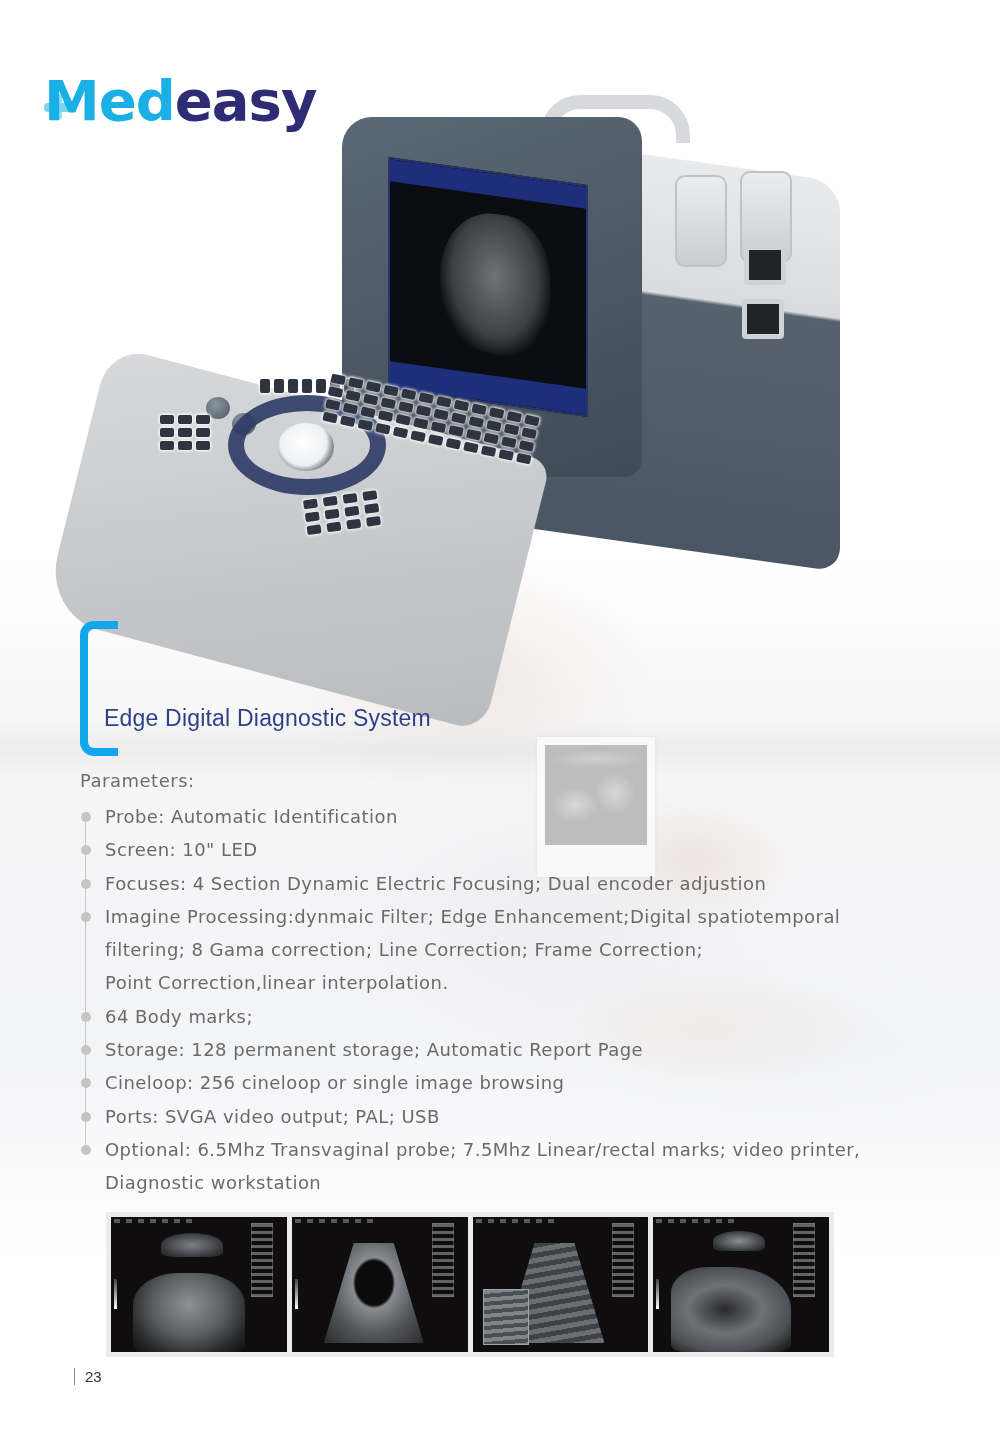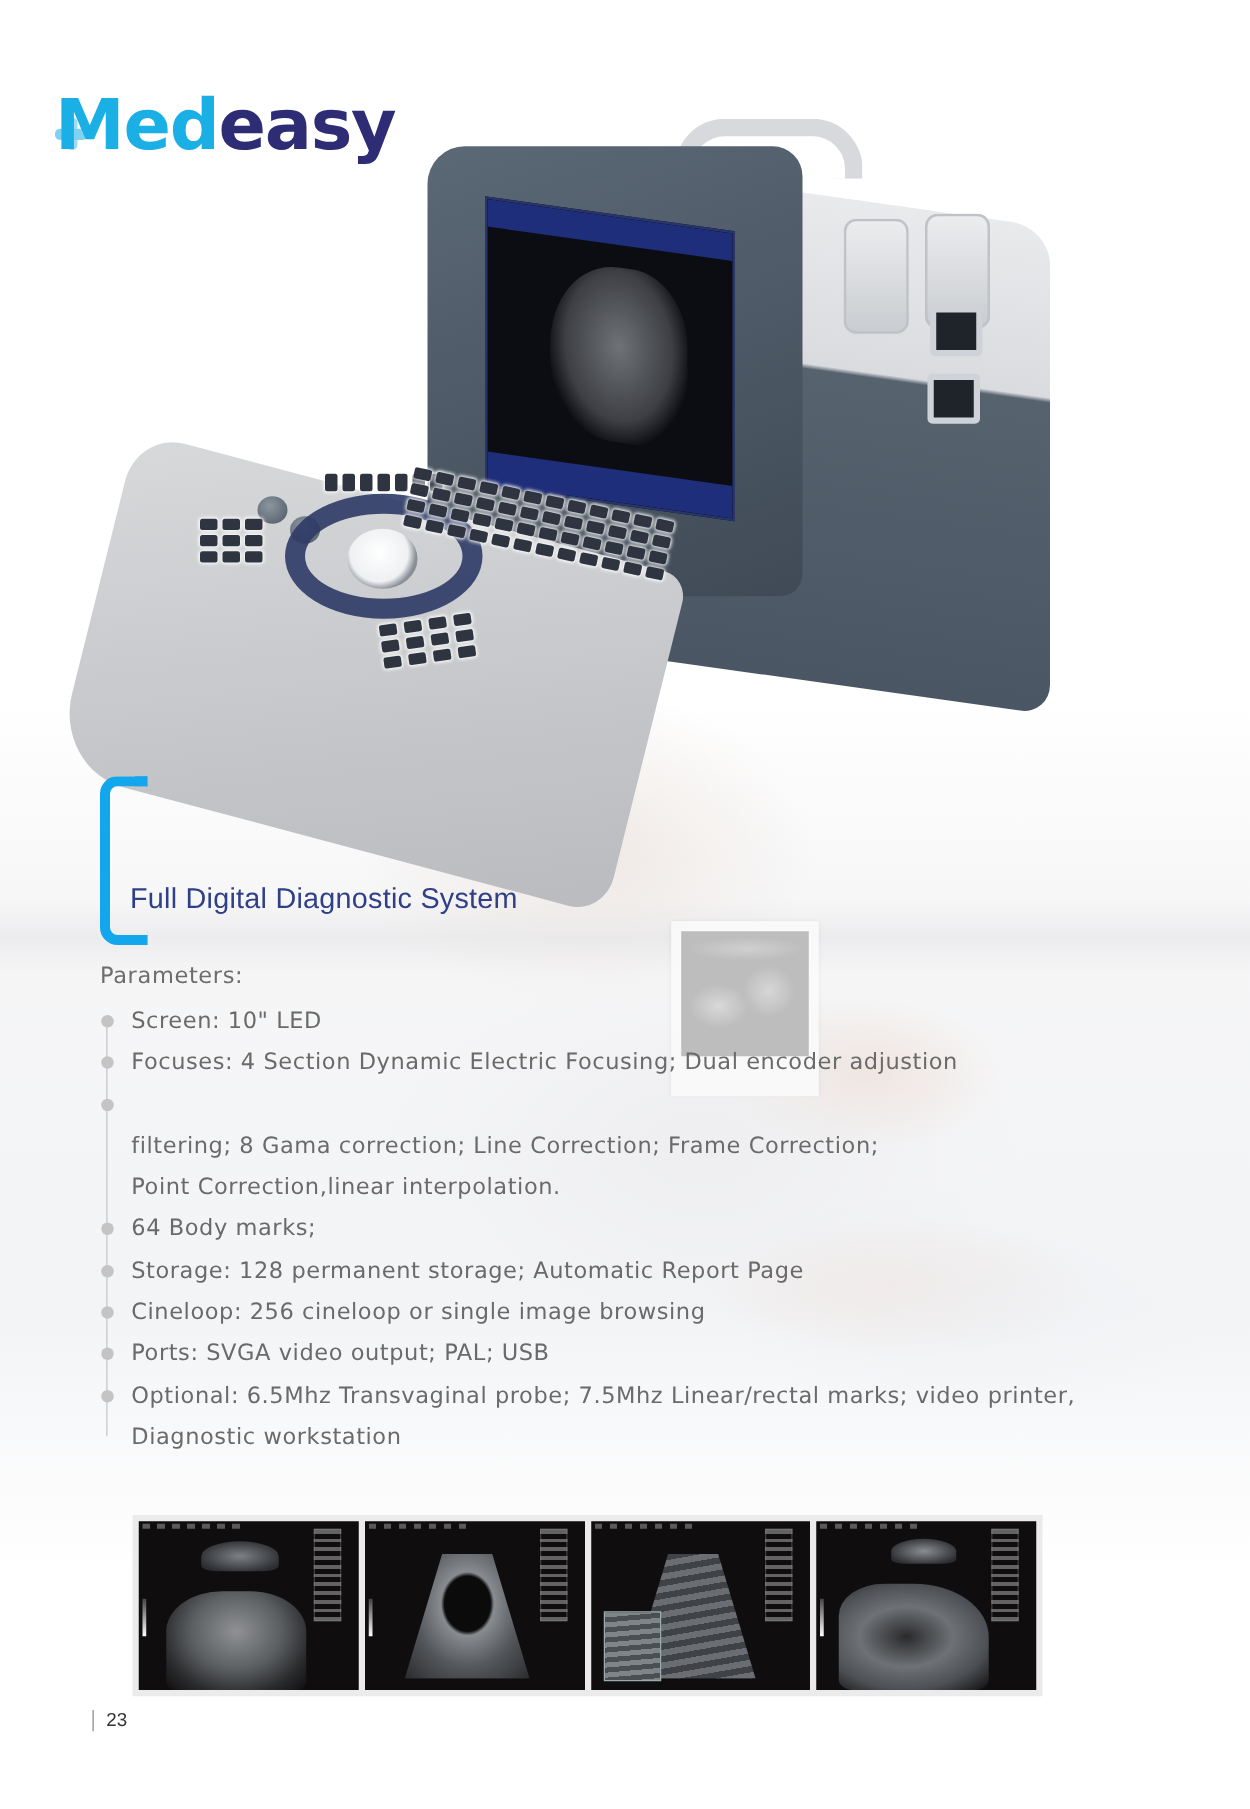--- a/index.html
+++ b/index.html
@@ -222,7 +222,7 @@
 </div>
 
 <div class="bracket"></div>
-<div class="heading">Full Digital Diagnostic System</div>
+<div class="heading">Edge Digital Diagnostic System</div>
 
 <div class="params-label">Parameters:</div>
 

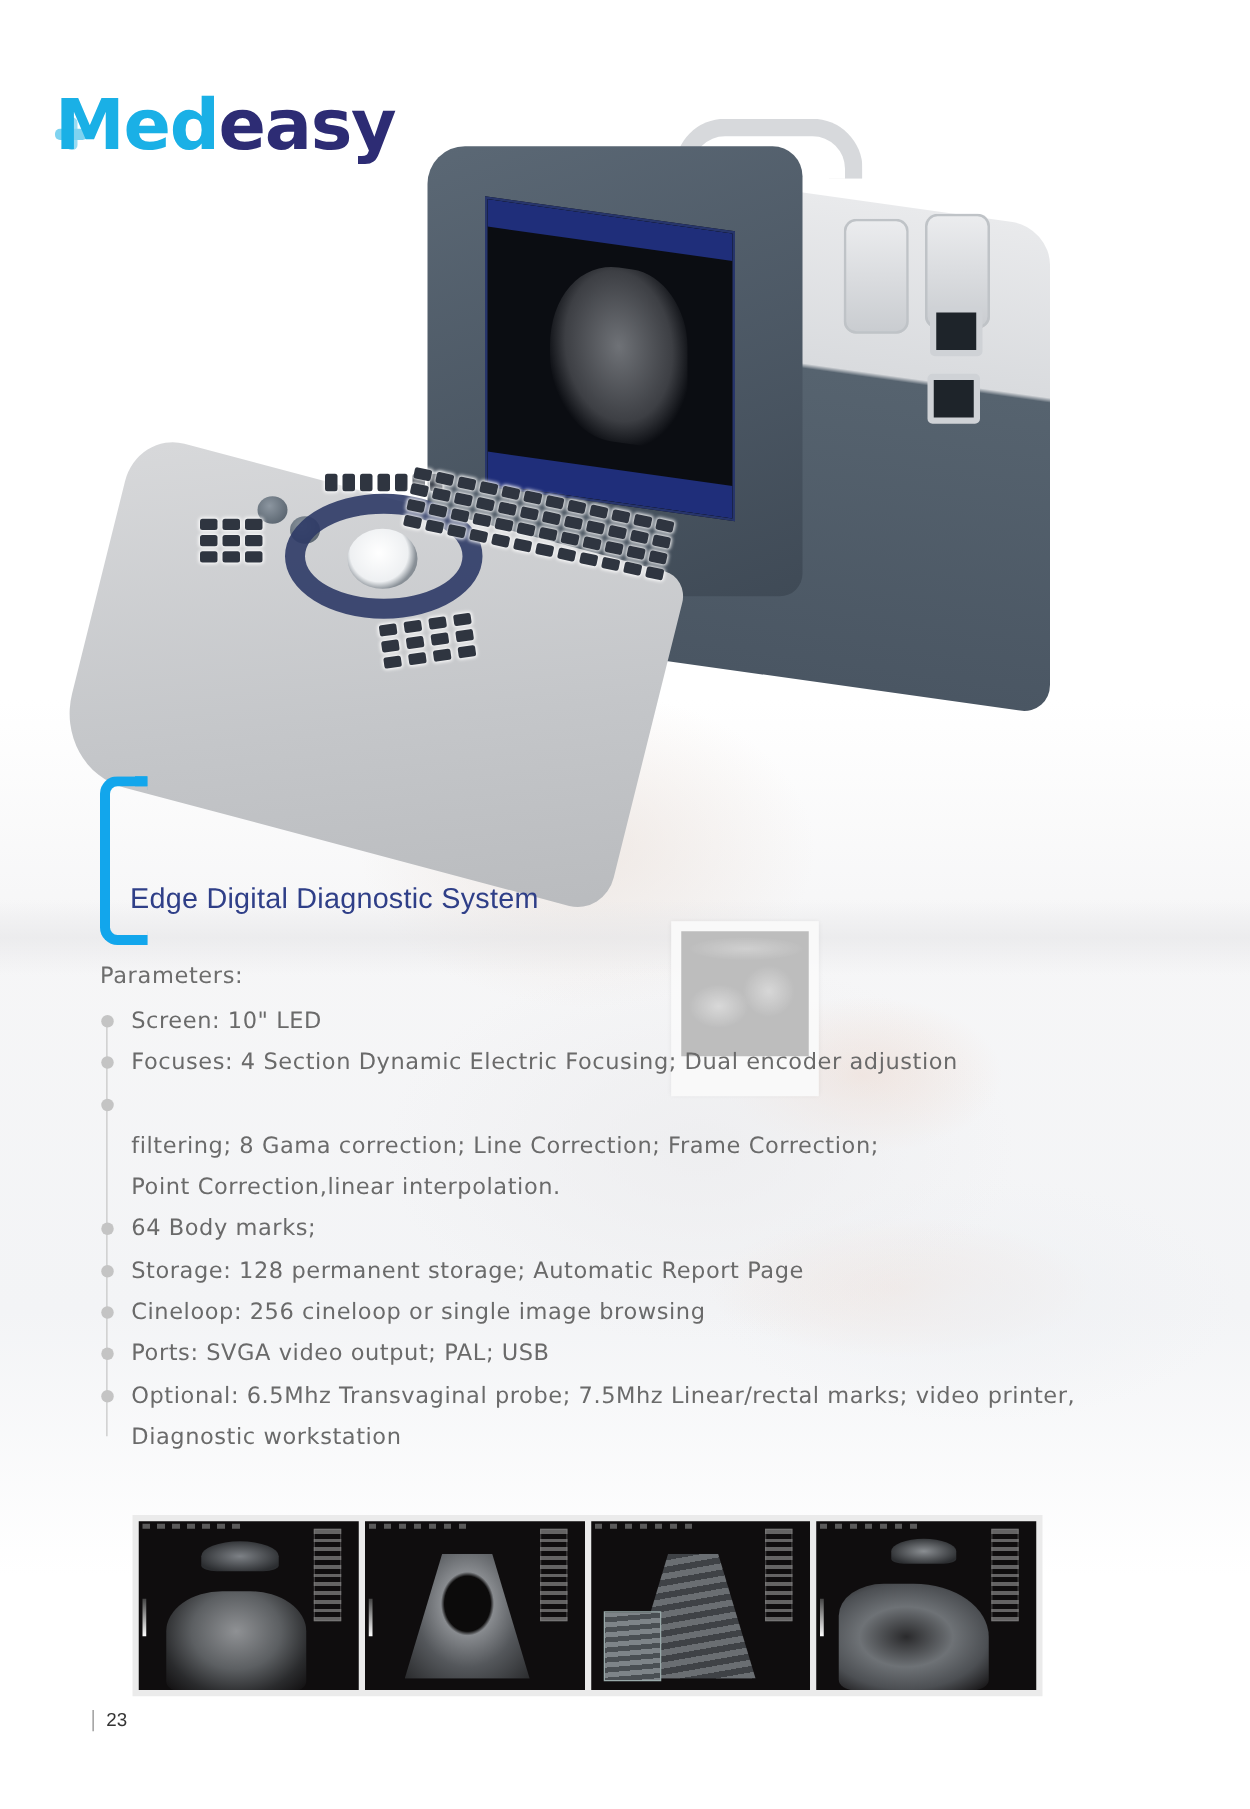--- a/index.html
+++ b/index.html
@@ -228,6 +228,7 @@
 
 <ul class="param-list">
   <span class="param-line"></span>
+  <li class="param-item"><span class="dot"></span><span>Probe: Automatic Identification</span></li>
   <li class="param-item"><span class="dot"></span><span>Screen: 10" LED</span></li>
   <li class="param-item"><span class="dot"></span><span>Focuses: 4 Section Dynamic Electric Focusing; Dual encoder adjustion</span></li>
   <li class="param-item"><span class="dot"></span><br><span>filtering; 8 Gama correction; Line Correction; Frame Correction;</span><br><span>Point Correction,linear interpolation.</span></li>

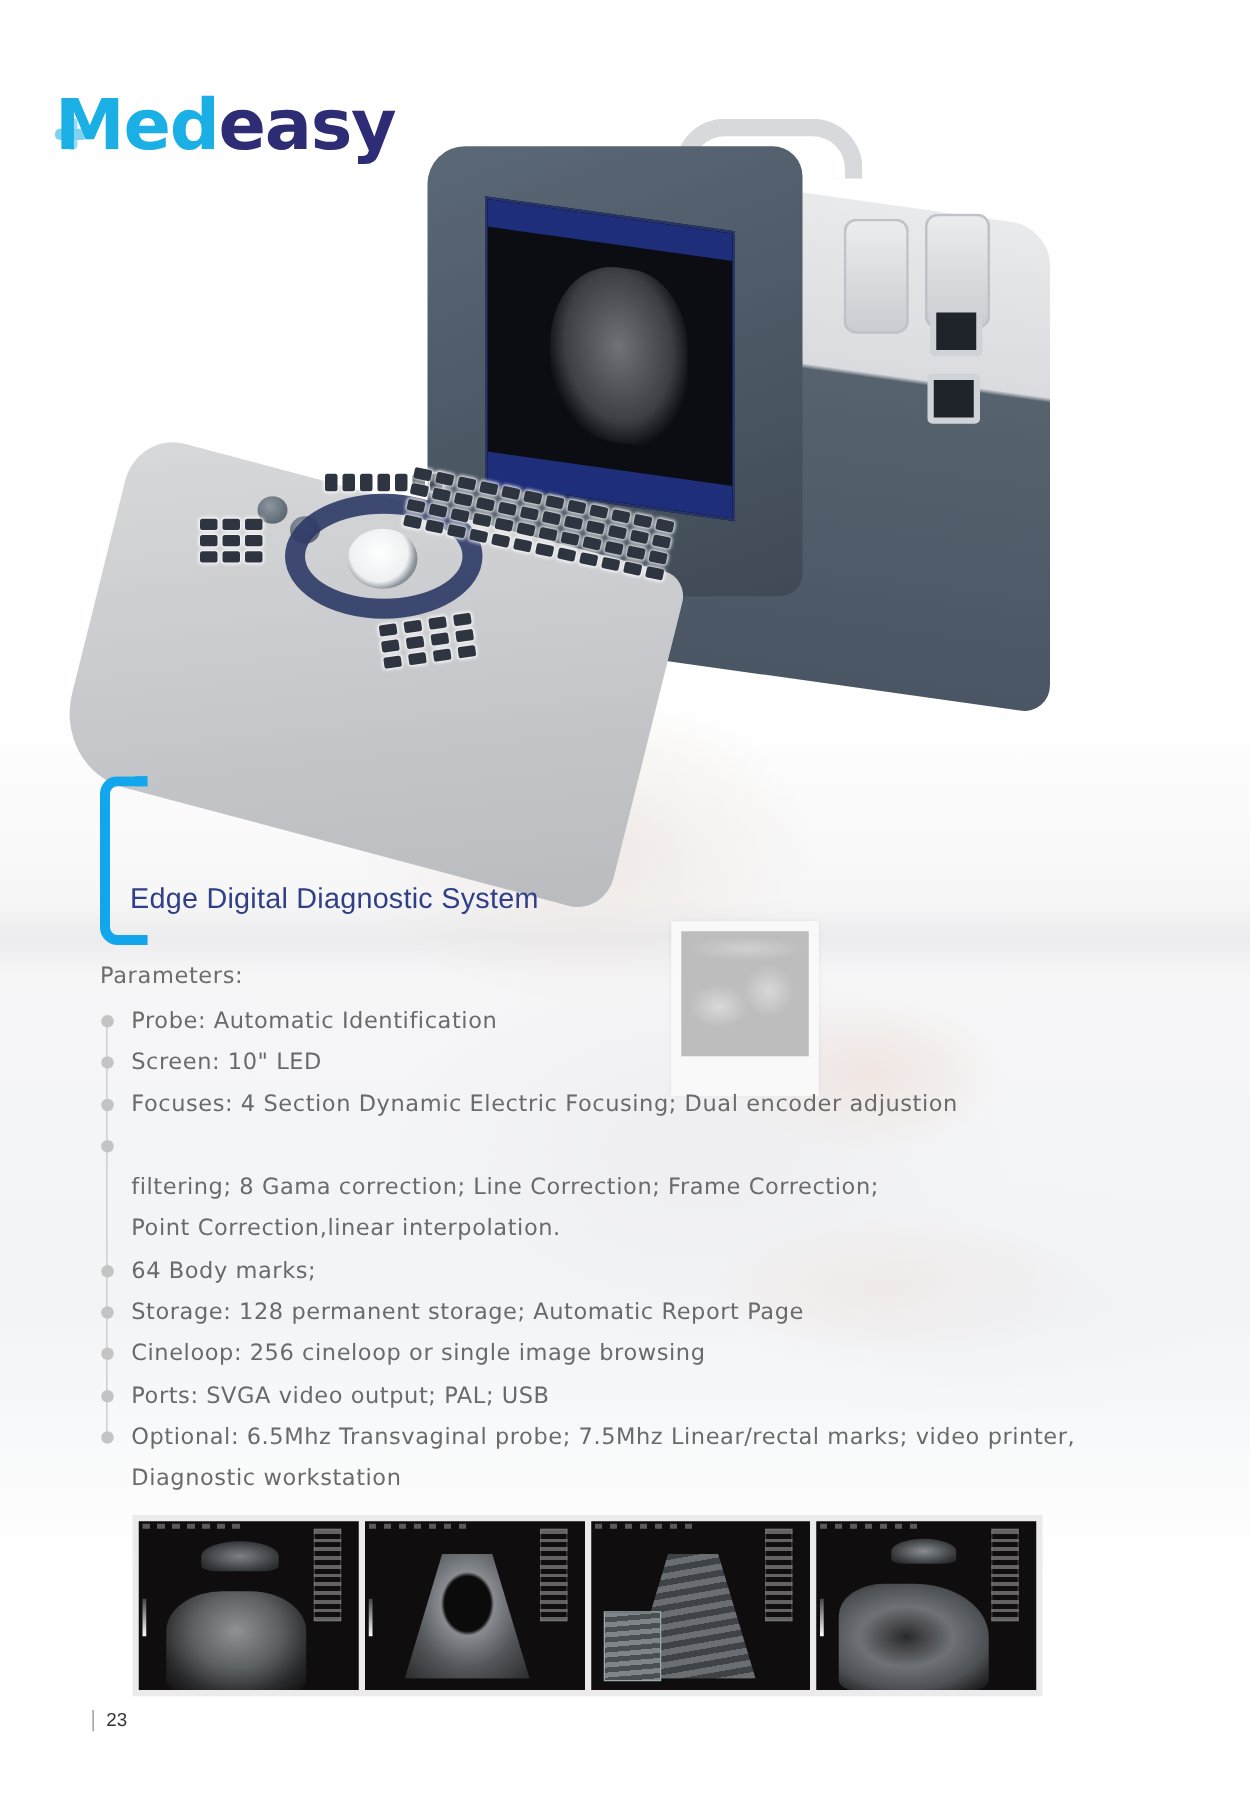--- a/index.html
+++ b/index.html
@@ -231,7 +231,7 @@
   <li class="param-item"><span class="dot"></span><span>Probe: Automatic Identification</span></li>
   <li class="param-item"><span class="dot"></span><span>Screen: 10" LED</span></li>
   <li class="param-item"><span class="dot"></span><span>Focuses: 4 Section Dynamic Electric Focusing; Dual encoder adjustion</span></li>
-  <li class="param-item"><span class="dot"></span><br><span>filtering; 8 Gama correction; Line Correction; Frame Correction;</span><br><span>Point Correction,linear interpolation.</span></li>
+  <li class="param-item"><span class="dot"></span><span>Imagine Processing:dynmaic Filter; Edge Enhancement;Digital spatiotemporal</span><br><span>filtering; 8 Gama correction; Line Correction; Frame Correction;</span><br><span>Point Correction,linear interpolation.</span></li>
   <li class="param-item"><span class="dot"></span><span>64 Body marks;</span></li>
   <li class="param-item"><span class="dot"></span><span>Storage: 128 permanent storage; Automatic Report Page</span></li>
   <li class="param-item"><span class="dot"></span><span>Cineloop: 256 cineloop or single image browsing</span></li>

